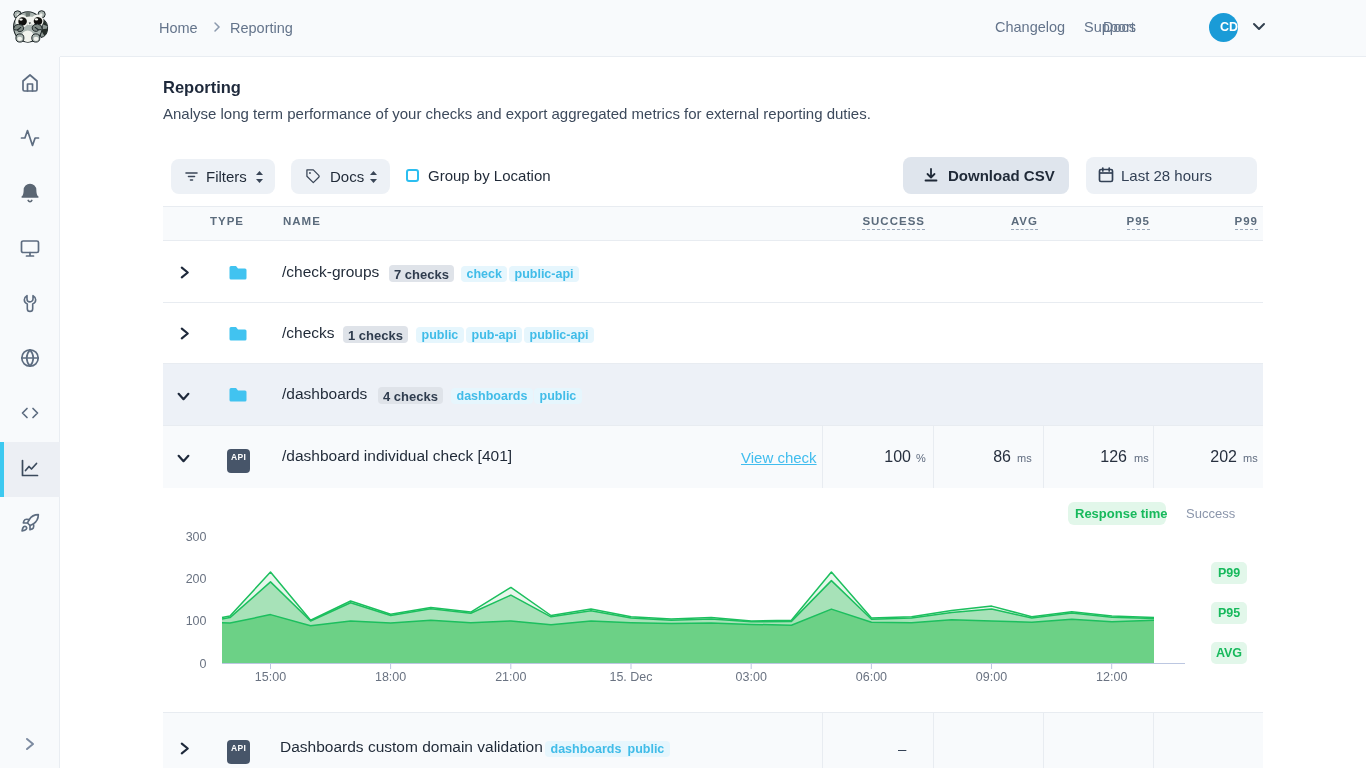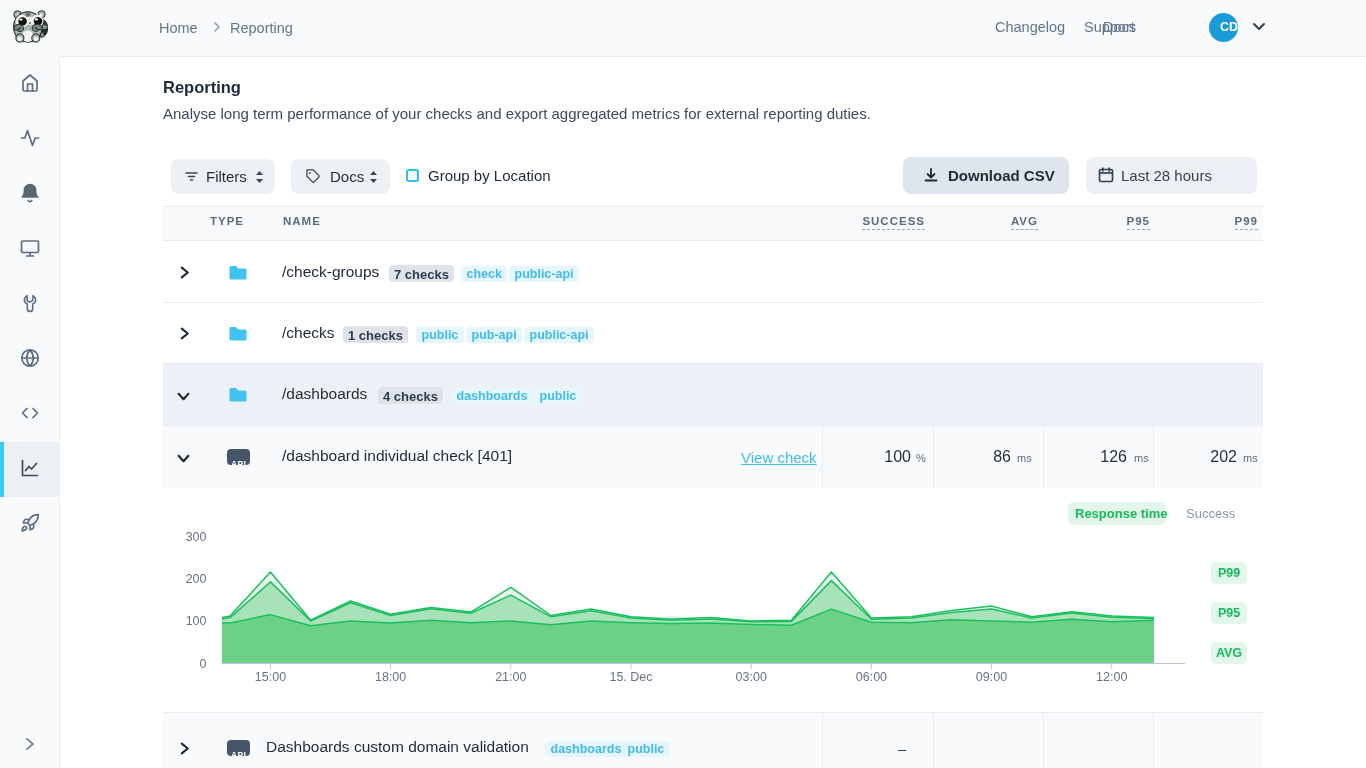--- a/index.html
+++ b/index.html
@@ -19,7 +19,7 @@
 .name { position:absolute; font-size:15.5px; color:#1f2937; }
 .badge { position:absolute; background:#dfe3e9; color:#2f3c4e; font-weight:bold; font-size:13px; height:17px; line-height:17px; padding:1px 5px; border-radius:4px; }
 .tag { position:absolute; background:#e6f6fd; color:#41bce8; font-weight:bold; font-size:12.5px; height:16px; line-height:16px; padding:0 5.5px; border-radius:4px; }
-.api { position:absolute; background:#475569; color:#fff; font-weight:bold; font-size:8.5px; height:16px; line-height:16px; padding:7px 4px; border-radius:4px; letter-spacing:0.4px; }
+.api { position:absolute; background:#475569; color:#fff; font-weight:bold; font-size:8.5px; height:24px; line-height:16px; padding:0 4px; border-radius:4px; letter-spacing:0.4px; }
 .num { position:absolute; font-size:16px; color:#27303f; text-align:right; }
 .unit { position:absolute; font-size:11px; color:#5f6b7f; }
 .colsep { position:absolute; width:1px; background:#e8ecf1; }

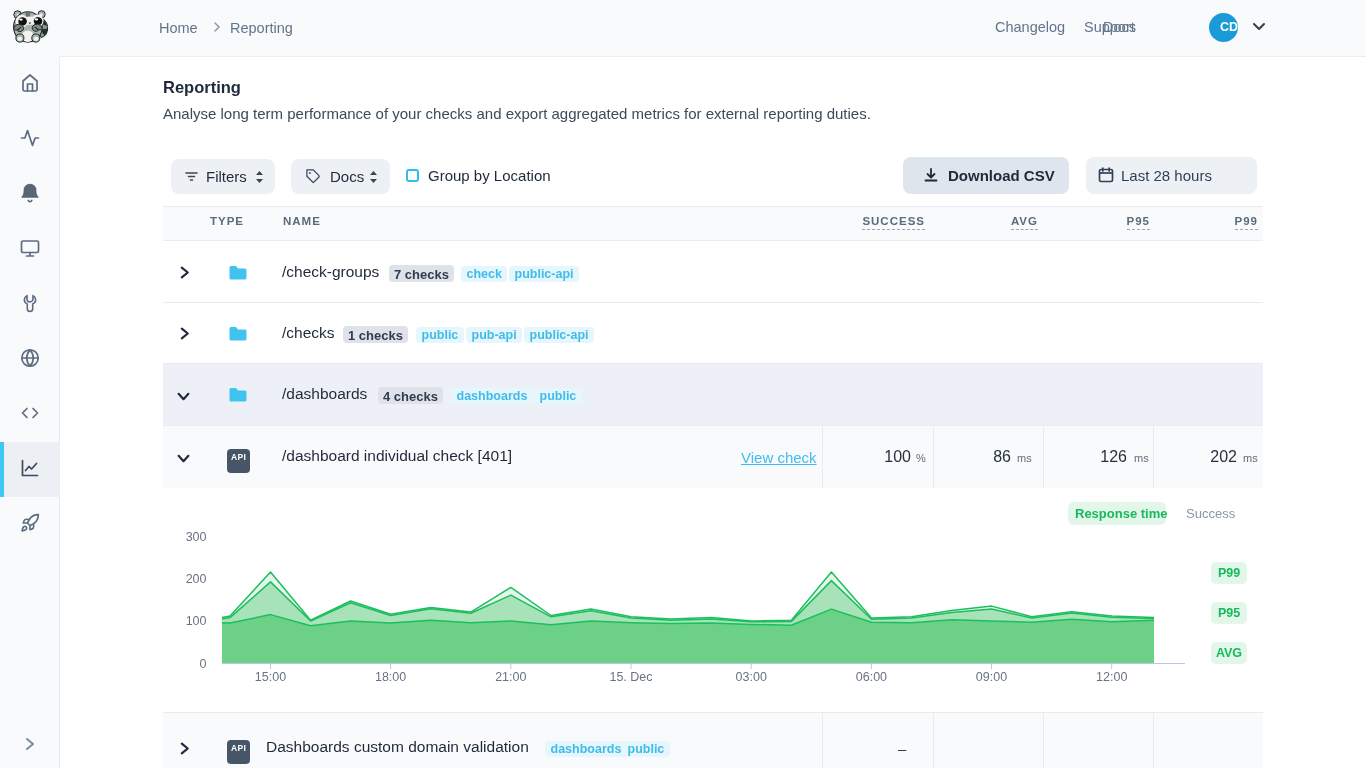--- a/index.html
+++ b/index.html
@@ -265,7 +265,7 @@
     <path d="M3.5 1.5l5.5 4.5-5.5 4.5" fill="none" stroke="#1e293b" stroke-width="2" stroke-linecap="round" stroke-linejoin="round"></path>
   </svg>
 <span class="api" style="left:227px;top:740px">API</span>
-<span class="name" style="left:266px;top:738px">Dashboards custom domain validation</span>
+<span class="name" style="left:280px;top:738px">Dashboards custom domain validation</span>
 <span class="tag" style="left:545px;top:741px">dashboards</span>
 <span class="tag" style="left:622px;top:741px">public</span>
 <span class="abs" style="left:898px;top:740px;font-size:15px;color:#334155">–</span>

